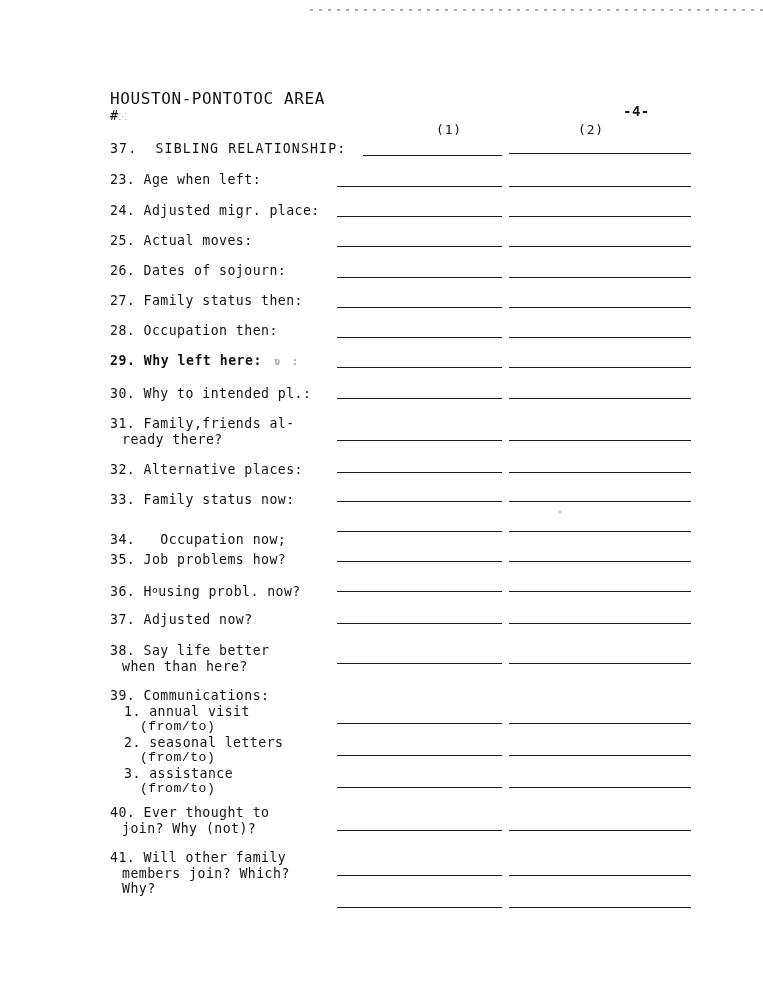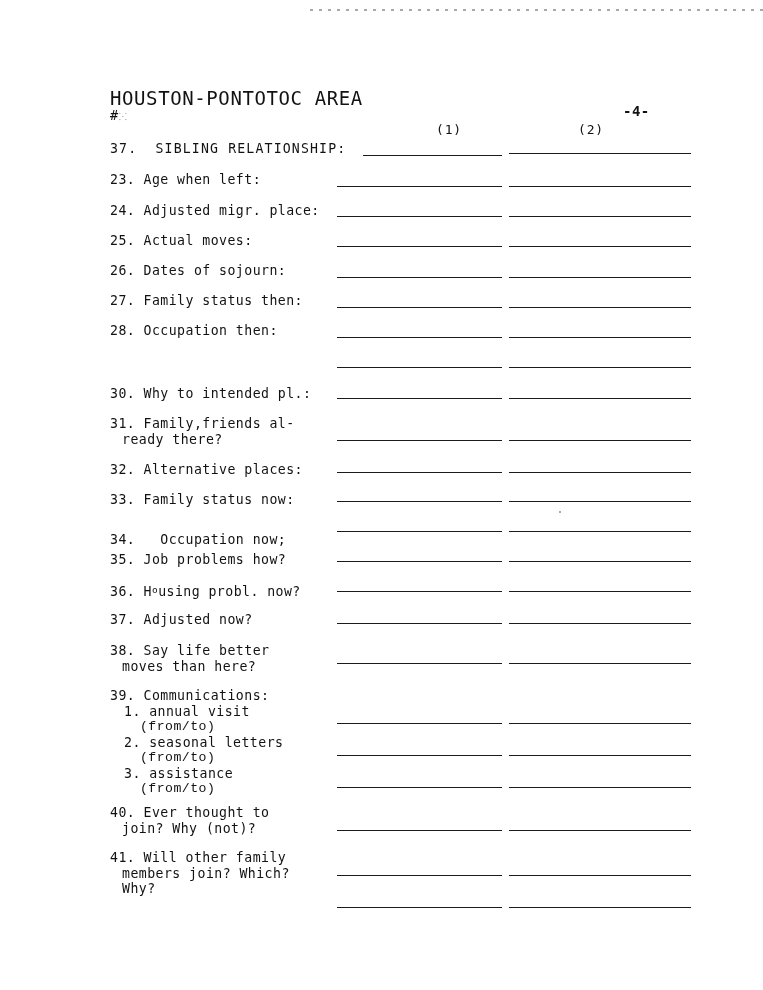--- a/index.html
+++ b/index.html
@@ -41,7 +41,7 @@
     width: 600px;
   }
   .hdr-line {
-    font-size: 19px;
+    font-size: 16px;
     line-height: 17px;
     letter-spacing: .6px;
     white-space: pre;

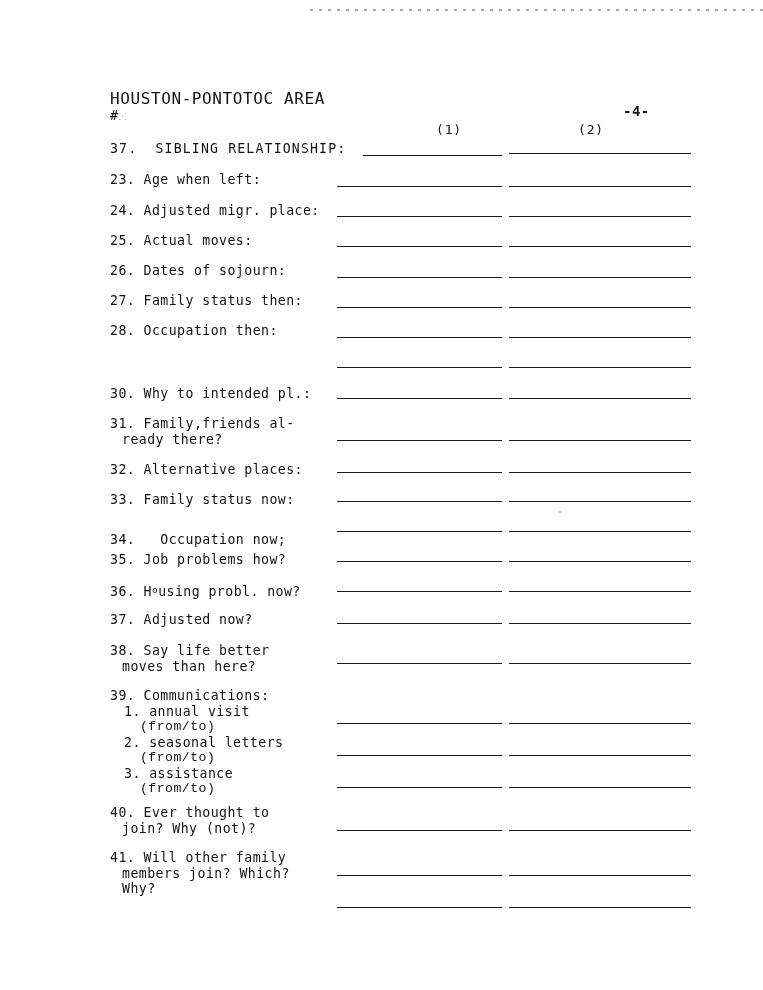--- a/index.html
+++ b/index.html
@@ -165,6 +165,7 @@
 
   <div class="q-item" style="top:323px"><span>28.</span><span> </span><span>Occupation then:</span></div>
 
+  <div class="q-item bold" style="top:353px"><span>29.</span><span> </span><span>Why left here:</span><span class="faint">  ʋ  :</span></div>
 
   <div class="q-item" style="top:386px"><span>30.</span><span> </span><span>Why to intended pl.:</span></div>
 

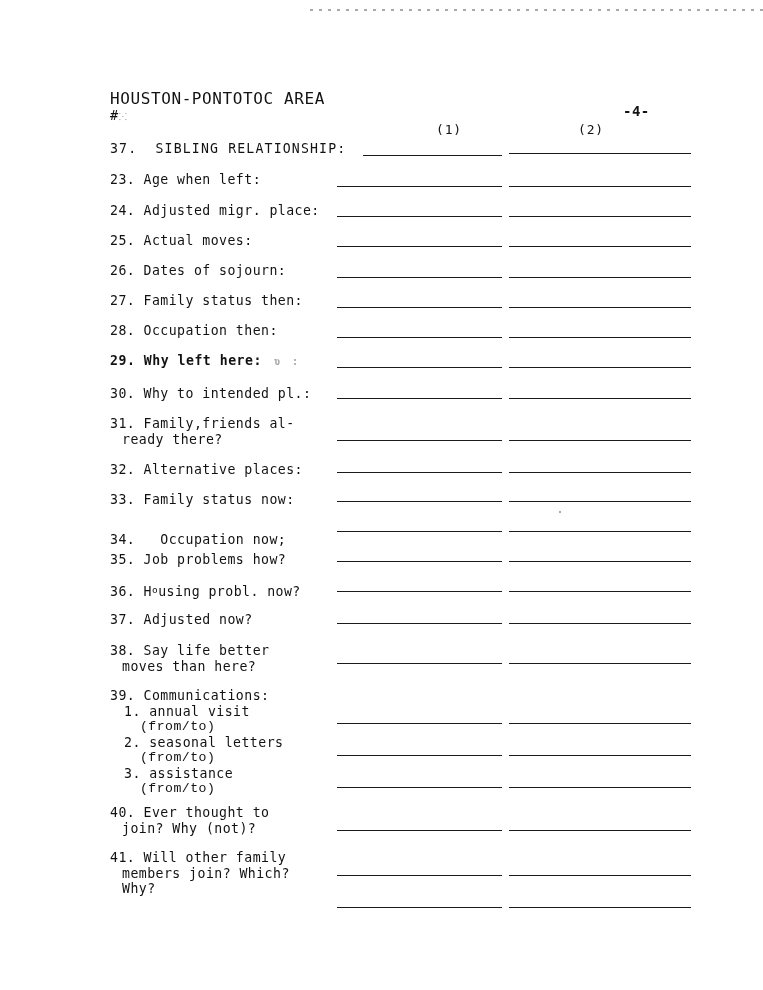--- a/index.html
+++ b/index.html
@@ -183,7 +183,7 @@
 
   <div class="q-item" style="top:612px"><span>37.</span><span> </span><span>Adjusted now?</span></div>
 
-  <div class="q-item" style="top:643px"><span>38.</span><span> </span><span>Say life better</span><span class="q-cont">moves than here?</span></div>
+  <div class="q-item" style="top:643px"><span>38.</span><span> </span><span>Say life better</span><span class="q-cont">when than here?</span></div>
 
   <div class="q-item" style="top:688px"><span>39.</span><span> </span><span>Communications:</span><span class="q-sub"><span>1.</span> <span>annual visit</span></span><span class="q-sub2">(from/to)</span><span class="q-sub"><span>2.</span> <span>seasonal letters</span></span><span class="q-sub2">(from/to)</span><span class="q-sub"><span>3.</span> <span>assistance</span></span><span class="q-sub2">(from/to)</span></div>
 

